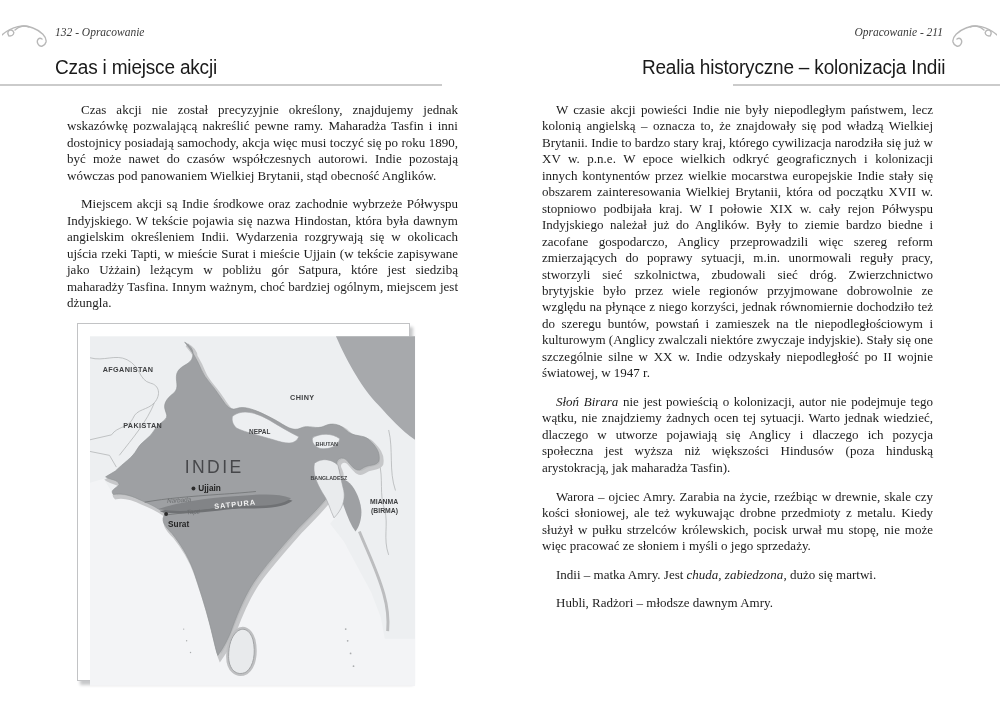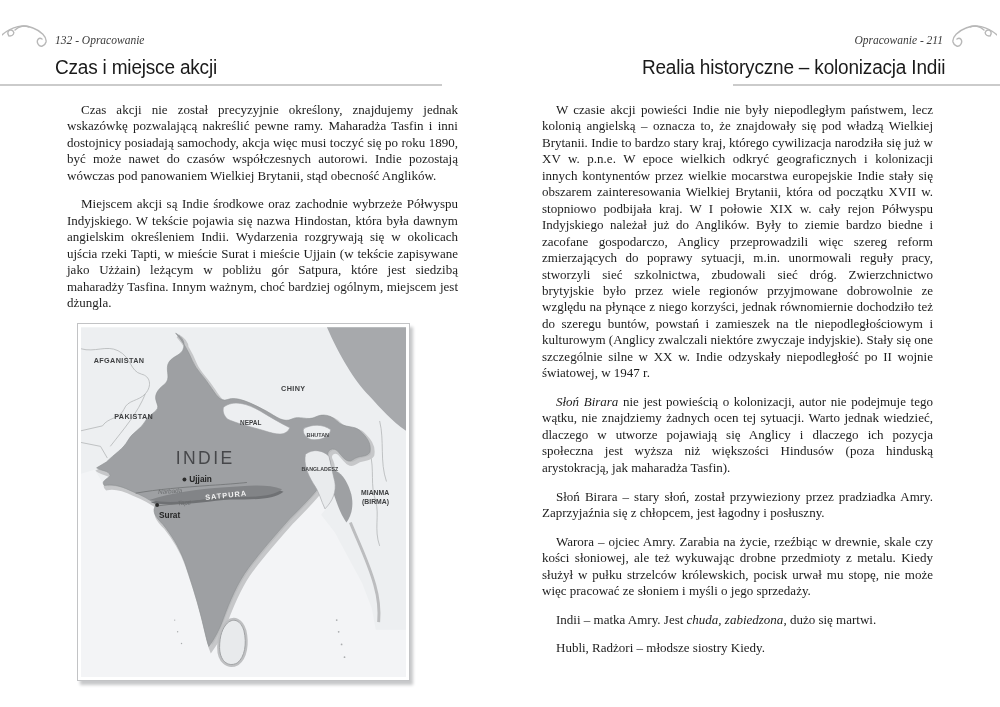--- a/index.html
+++ b/index.html
@@ -9,7 +9,7 @@
     font-family:"Liberation Serif","DejaVu Serif",serif;
   }
   .page-header{
-    position:absolute;top:34px;font-style:italic;font-size:11.5px;color:#3a3a3a;
+    position:absolute;top:26px;font-style:italic;font-size:11.5px;color:#3a3a3a;
   }
   .page-header.left{left:55px;}
   .page-header.right{right:57px;}

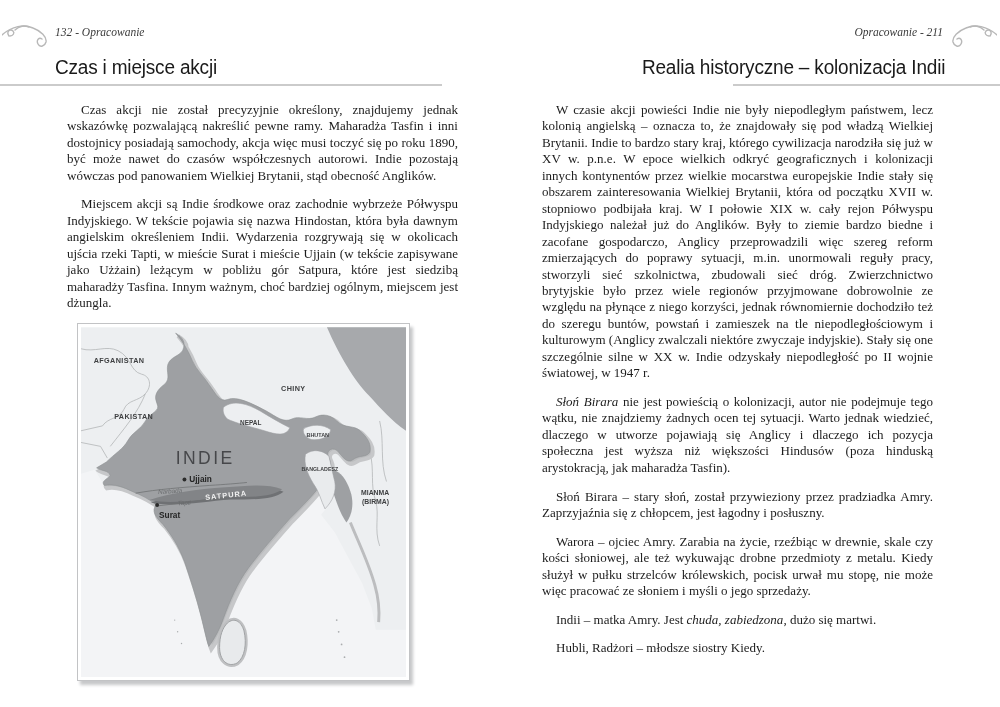--- a/index.html
+++ b/index.html
@@ -33,7 +33,7 @@
   .i{font-style:italic;}
   .map-frame{
     margin:3px 0 0 22px;width:333px;height:358px;box-sizing:border-box;
-    background:#ffffff;border:1px solid #c2c3c5;padding:3px;
+    background:#ffffff;border:1px solid #c2c3c5;padding:12px;
     box-shadow:3px 4px 3px #c7c8ca;
   }
   .map-frame svg{display:block;}

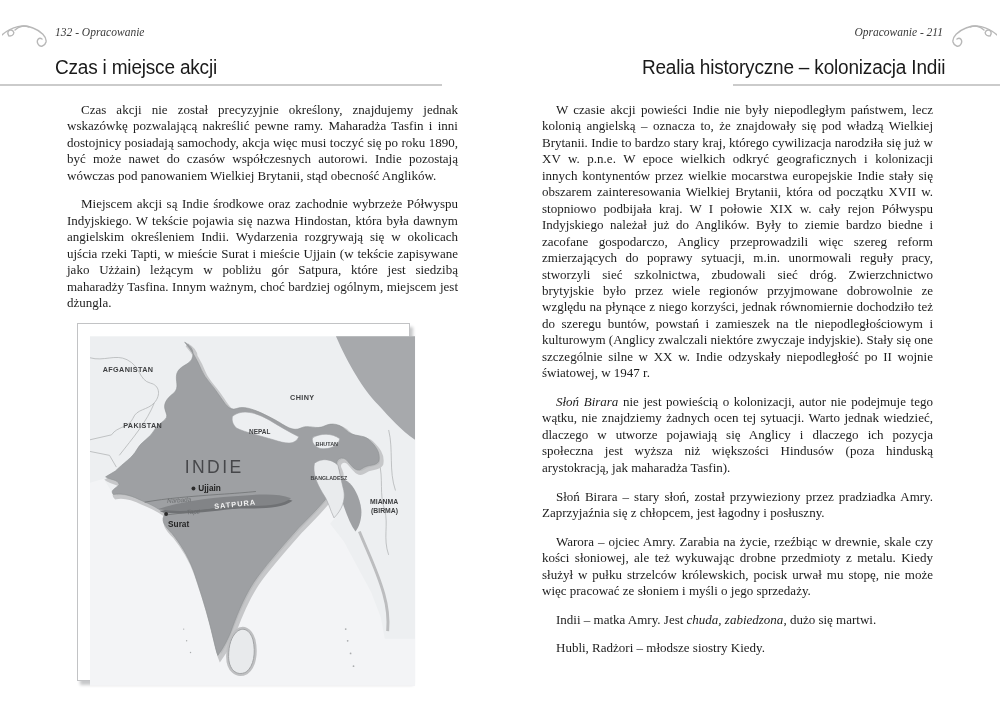--- a/index.html
+++ b/index.html
@@ -163,7 +163,6 @@
 
 
   <div class="characters">
-    <p><span class="b">Słoń Birara</span><span> – stary słoń, został przywieziony przez pradziadka Amry. Zaprzyjaźnia się z chłopcem, jest łagodny i posłuszny.</span></p>
     <p><span class="b">Warora</span><span> – ojciec Amry. Zarabia na życie, rzeźbiąc w drewnie, skale czy kości słoniowej, ale też wykuwając drobne przedmioty z metalu. Kiedy służył w pułku strzelców królewskich, pocisk urwał mu stopę, nie może więc pracować ze słoniem i myśli o jego sprzedaży.</span></p>
     <p><span class="b">Indii</span><span> – matka Amry. Jest </span><span class="i">chuda, zabiedzona</span><span>, dużo się martwi.</span></p>
     <p><span class="b">Hubli, Radżori</span><span> – młodsze siostry Kiedy.</span></p>

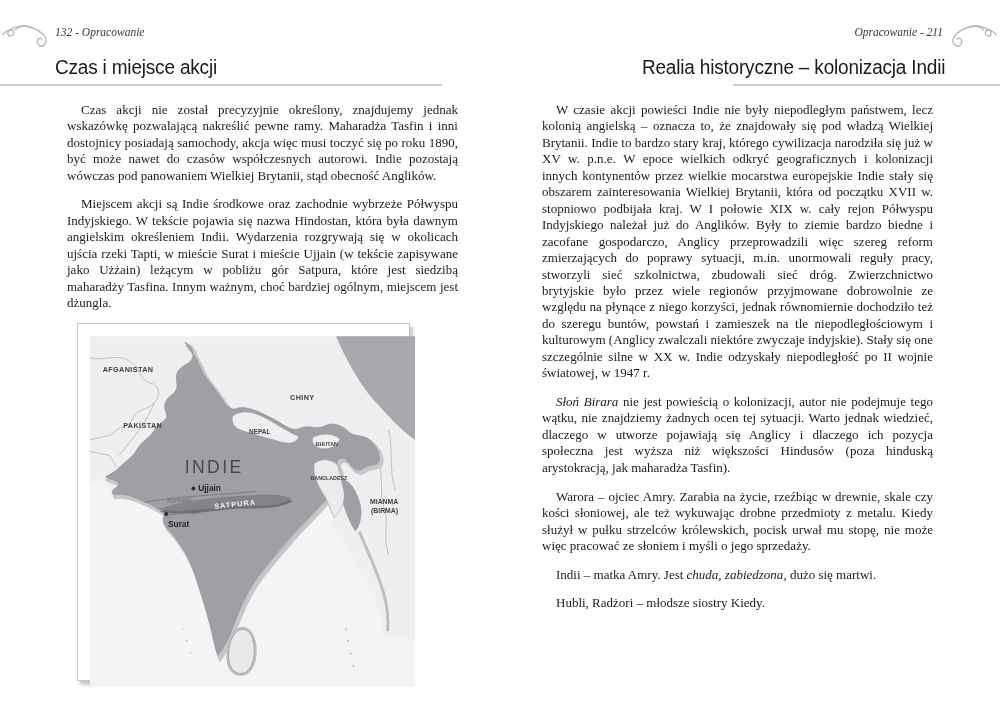--- a/index.html
+++ b/index.html
@@ -165,7 +165,7 @@
   <div class="characters">
     <p><span class="b">Warora</span><span> – ojciec Amry. Zarabia na życie, rzeźbiąc w drewnie, skale czy kości słoniowej, ale też wykuwając drobne przedmioty z metalu. Kiedy służył w pułku strzelców królewskich, pocisk urwał mu stopę, nie może więc pracować ze słoniem i myśli o jego sprzedaży.</span></p>
     <p><span class="b">Indii</span><span> – matka Amry. Jest </span><span class="i">chuda, zabiedzona</span><span>, dużo się martwi.</span></p>
-    <p><span class="b">Hubli, Radżori</span><span> – młodsze siostry Kiedy.</span></p>
+    <p><span class="b">Hubli, Radżori</span><span> – młodsze dawnym Amry.</span></p>
   </div>
 </div>
 

